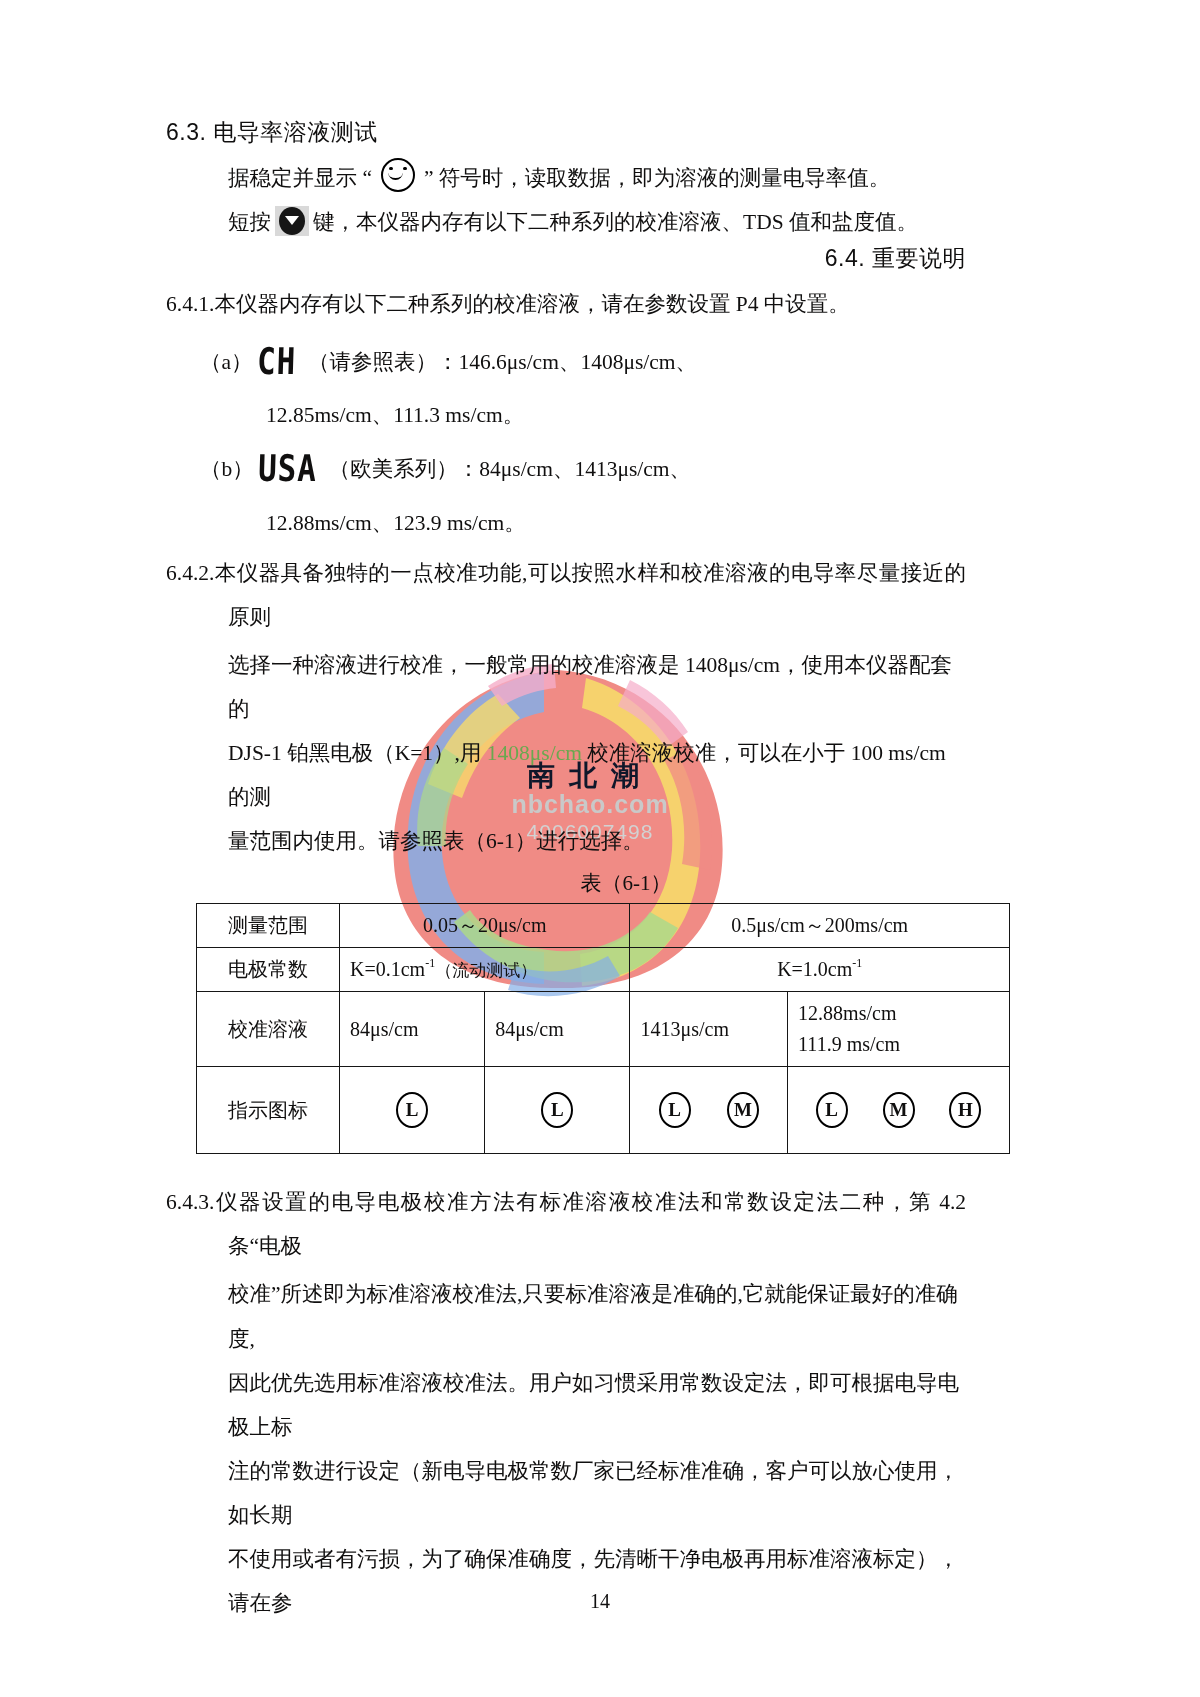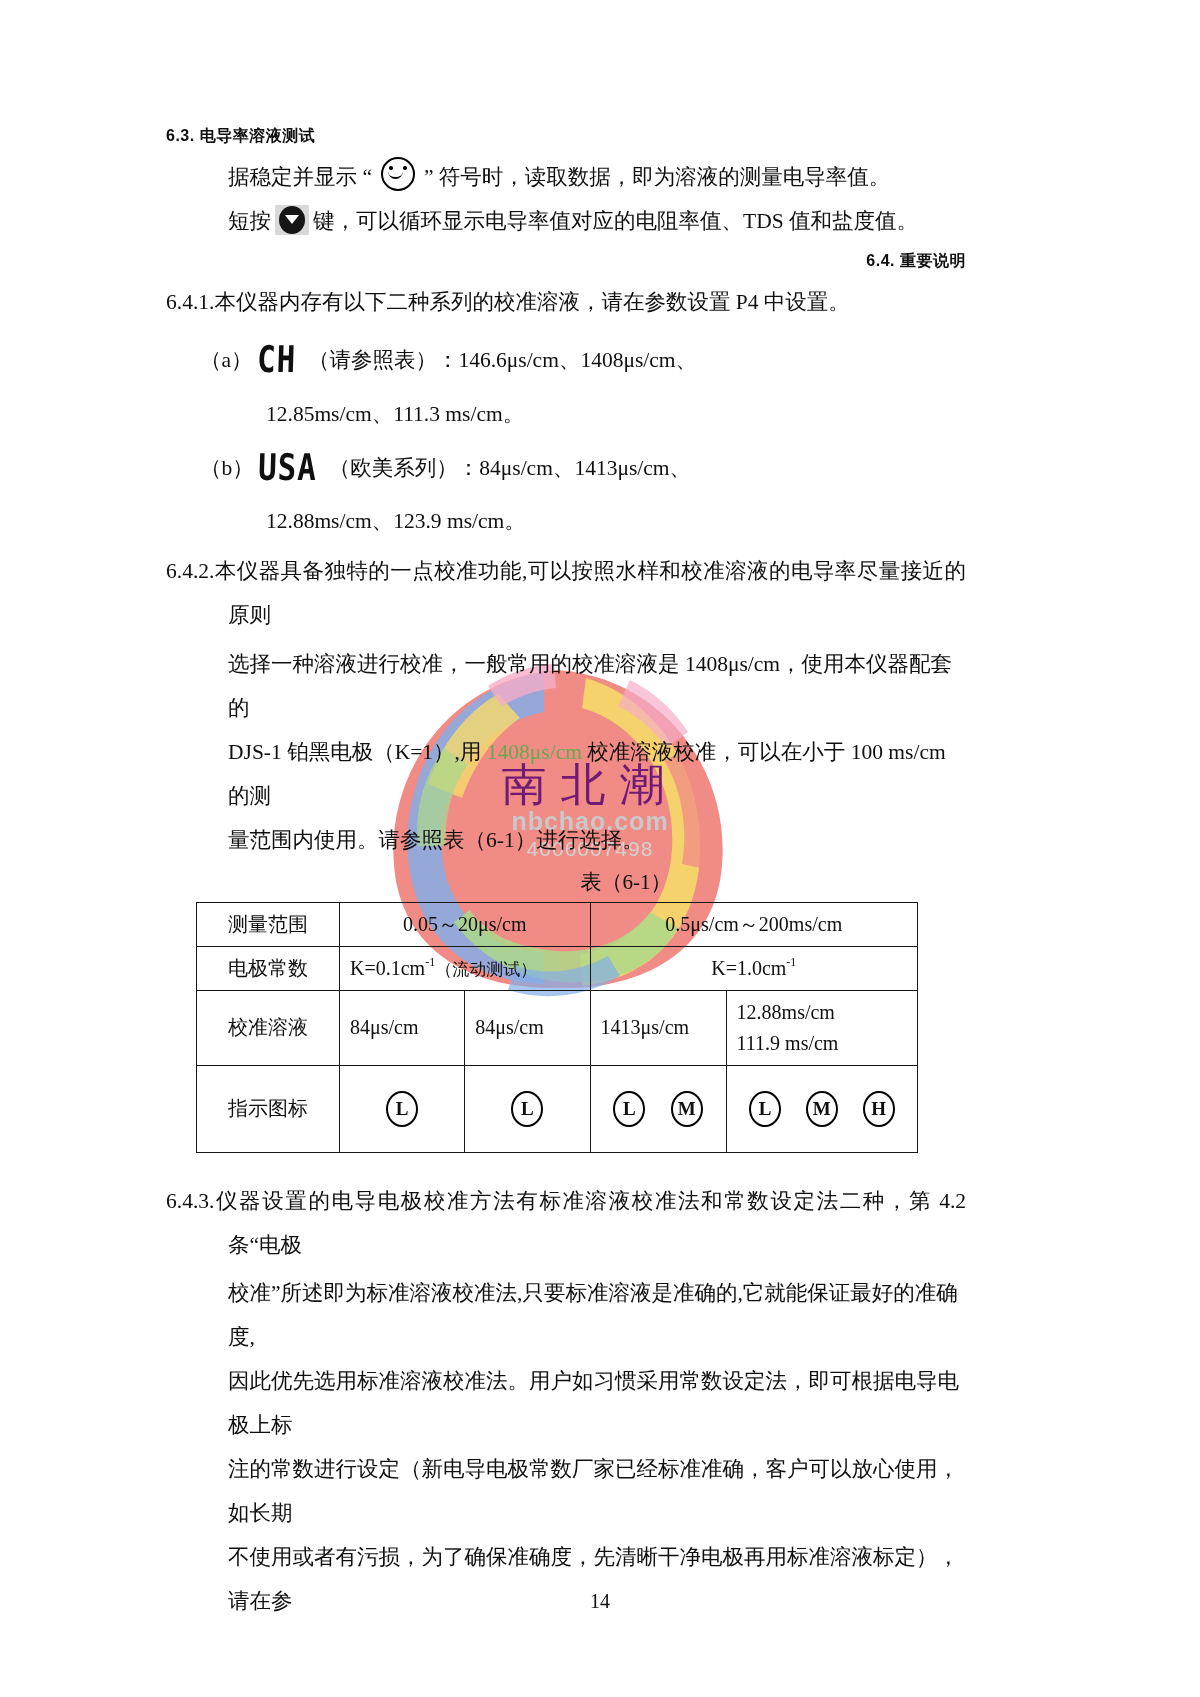--- a/index.html
+++ b/index.html
@@ -69,9 +69,9 @@
   
   h2.sec-head {
     font-family: "Liberation Sans", sans-serif;
-    font-size: 16px;
-    font-weight: bold;
-    margin: 8px 0 9px 0;
+    font-size: 23px;
+    font-weight: normal;
+    margin: 0 0 9px 0;
     letter-spacing: 0.5px;
     line-height: 1.25;
   }

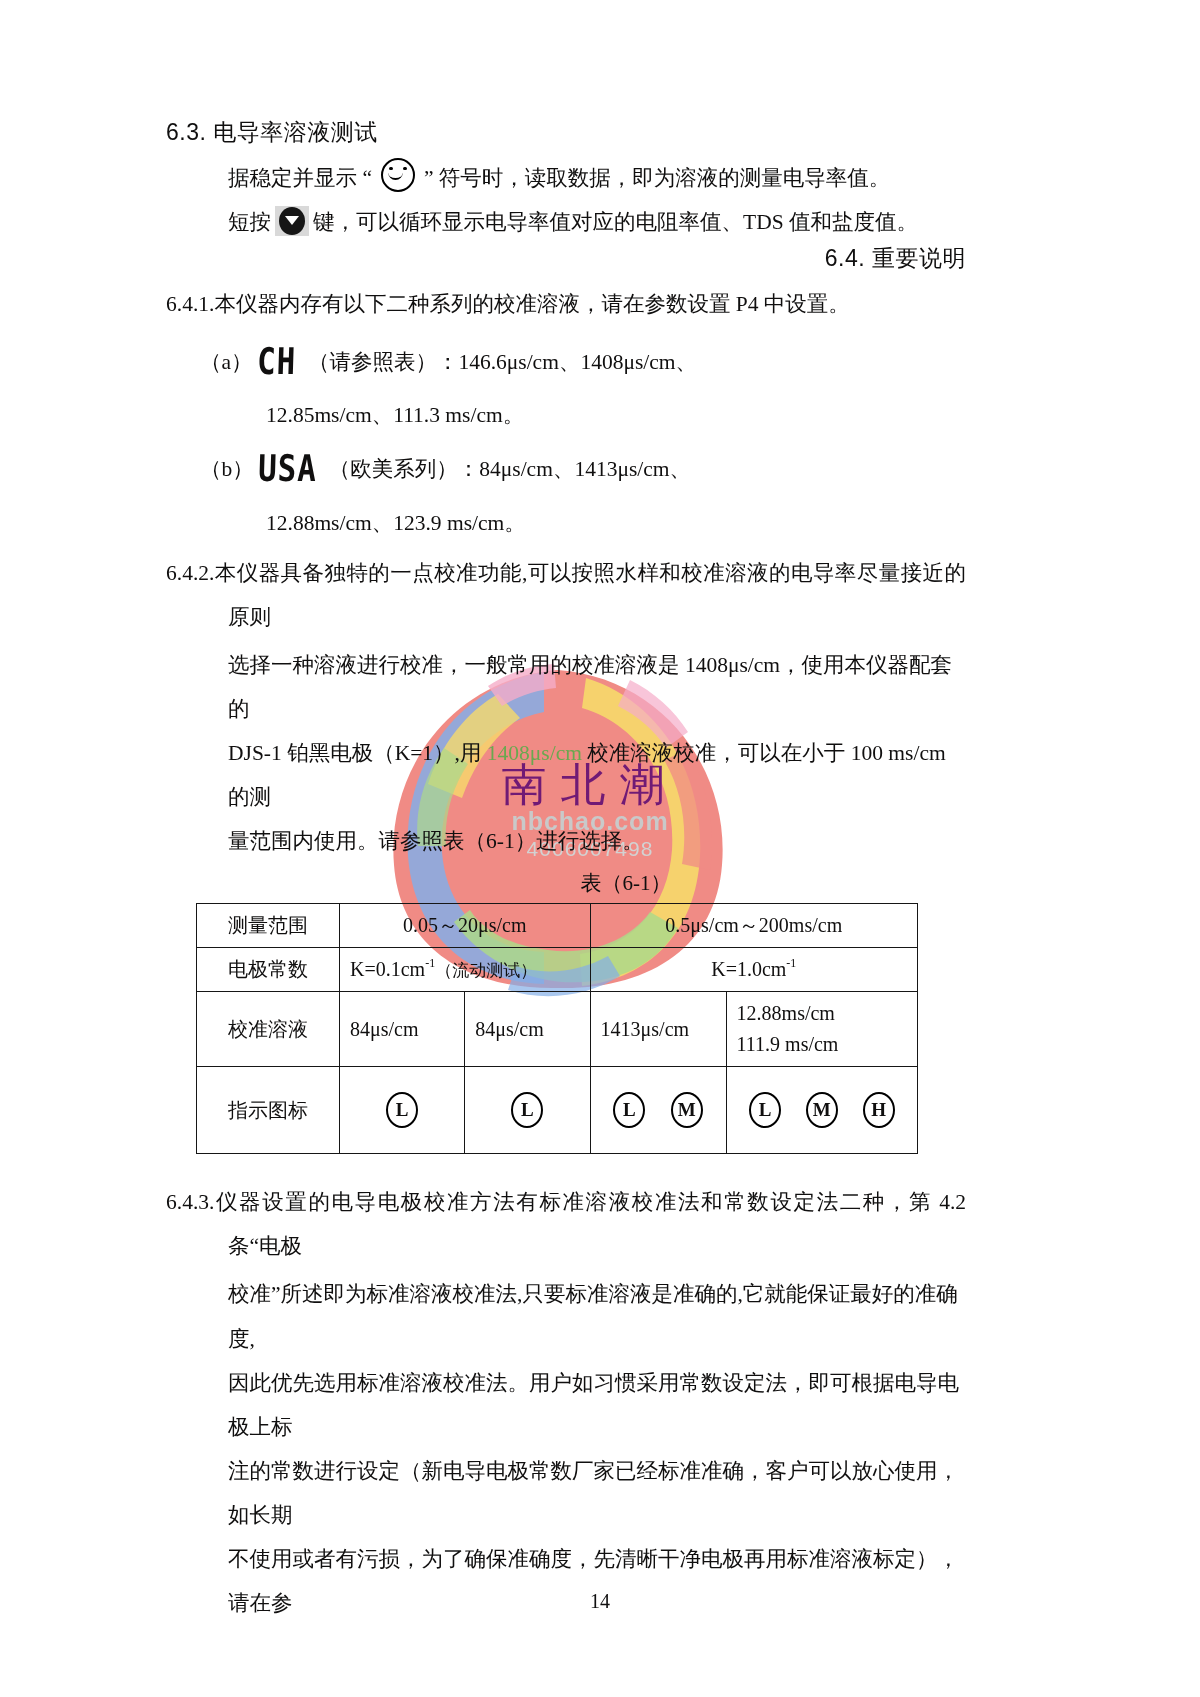--- a/index.html
+++ b/index.html
@@ -274,7 +274,7 @@
       <span>据稳定并显示 “</span><span class="smiley"><i></i></span><span>” 符号时，读取数据，即为溶液的测量电导率值。</span>
     </p>
     <p class="sub-line">
-      <span>短按</span><span class="keybtn"><i></i></span><span>键，可以循环显示电导率值对应的电阻率值、TDS 值和盐度值。</span>
+      <span>短按</span><span class="keybtn"><i></i></span><span>键，本仪器内存有以下二种系列的校准溶液、TDS 值和盐度值。</span>
     </p>
 
     <h2 class="sec-head sec-head-2">6.4. 重要说明</h2>

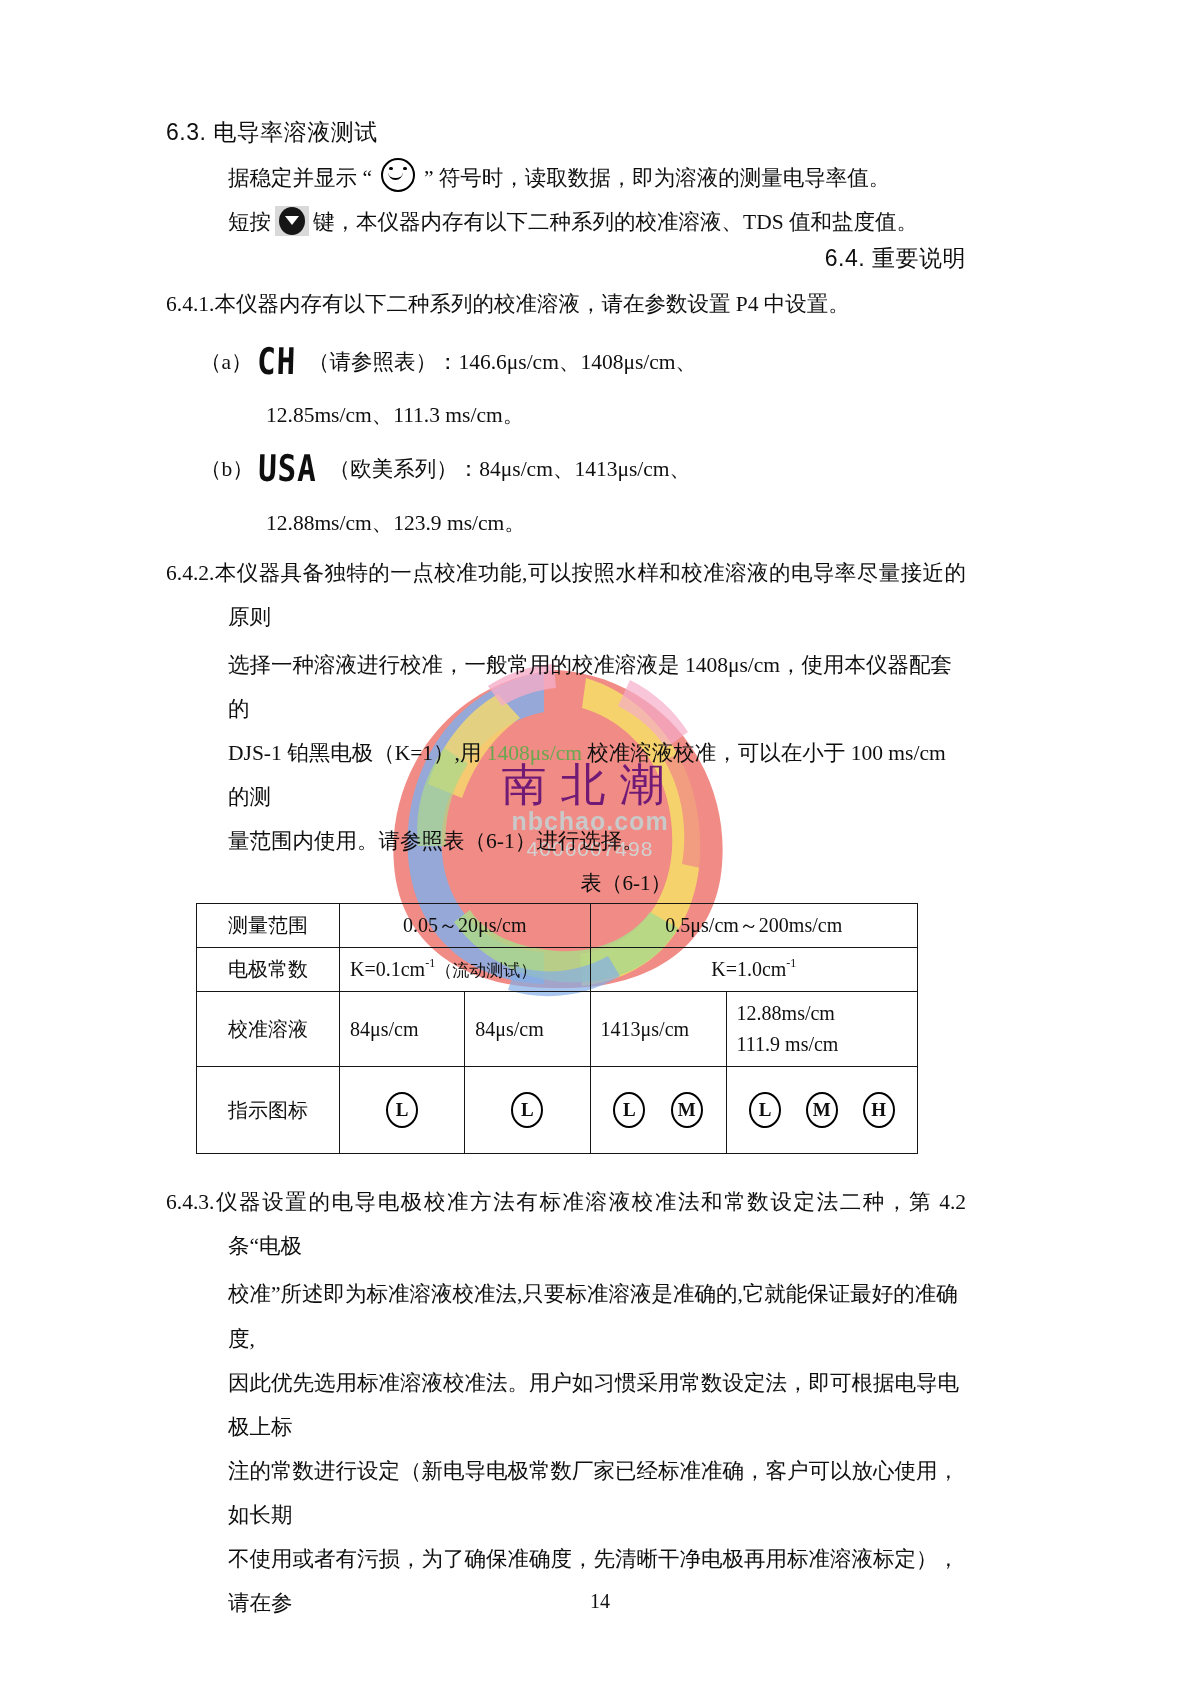--- a/index.html
+++ b/index.html
@@ -44,9 +44,9 @@
     font-family: "Liberation Sans", sans-serif;
   }
   .wm-cn {
-    font-size: 45px;
-    font-weight: normal;
-    color: #701a75;
+    font-size: 28px;
+    font-weight: bold;
+    color: #0f172a;
     letter-spacing: 14px;
     line-height: 1;
   }

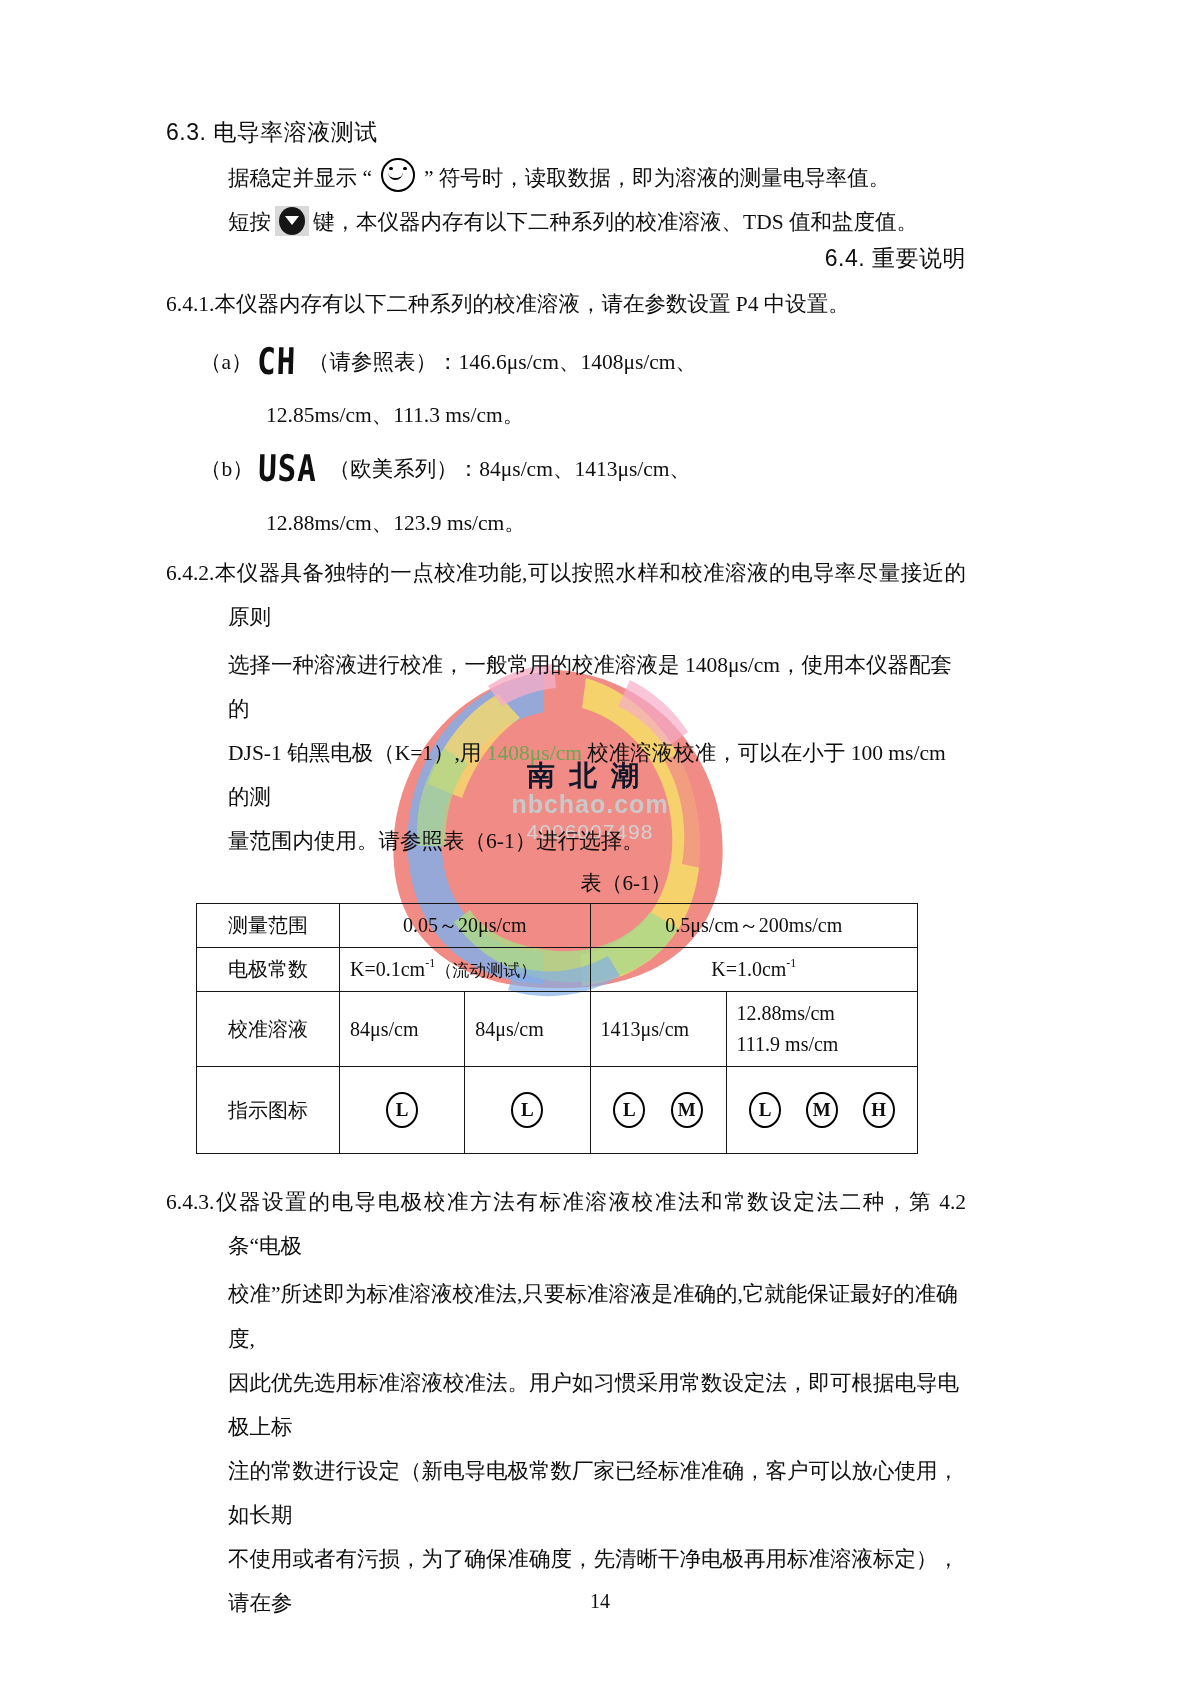--- a/index.html
+++ b/index.html
@@ -186,7 +186,7 @@
     position: relative;
     z-index: 2;
     border-collapse: collapse;
-    width: 722px;
+    width: 814px;
     margin-left: 30px;
     font-size: 20px;
     background: transparent;

